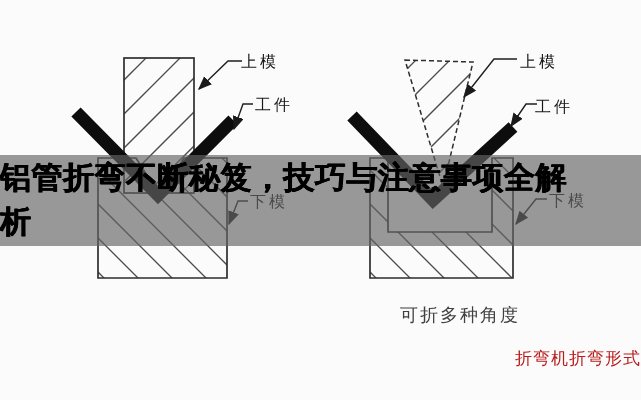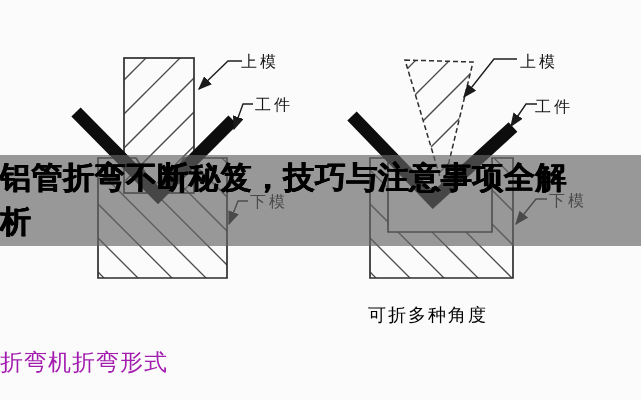--- a/index.html
+++ b/index.html
@@ -18,8 +18,8 @@
                  font-size:31px;line-height:44px;font-weight:900;color:#000;letter-spacing:0.5px;
                  text-shadow:0.6px 0 0 #000,-0.6px 0 0 #000;}
   .title-overlay span{display:block;}
-  .angle-note{position:absolute;left:358px;top:303px;width:140px;z-index:1;text-align:center;
-              font-size:18px;letter-spacing:2px;color:#000000;}
+  .angle-note{position:absolute;left:390px;top:303px;width:140px;z-index:1;text-align:center;
+              font-size:18px;letter-spacing:2px;color:#404040;}
   .caption{position:absolute;left:0;top:347px;width:641px;z-index:1;text-align:left;
            font-size:23px;letter-spacing:1px;color:#a21caf;}
 </style>

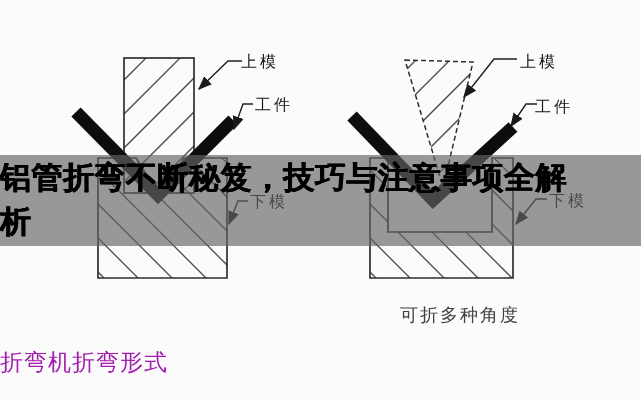--- a/index.html
+++ b/index.html
@@ -20,8 +20,8 @@
   .title-overlay span{display:block;}
   .angle-note{position:absolute;left:390px;top:303px;width:140px;z-index:1;text-align:center;
               font-size:18px;letter-spacing:2px;color:#404040;}
-  .caption{position:absolute;left:0;top:347px;width:641px;z-index:1;text-align:left;
-           font-size:23px;letter-spacing:1px;color:#a21caf;}
+  .caption{position:absolute;left:0;top:347px;width:641px;z-index:1;text-align:right;
+           font-size:17px;letter-spacing:1px;color:#b91c1c;}
 </style>
 </head>
 <body>

